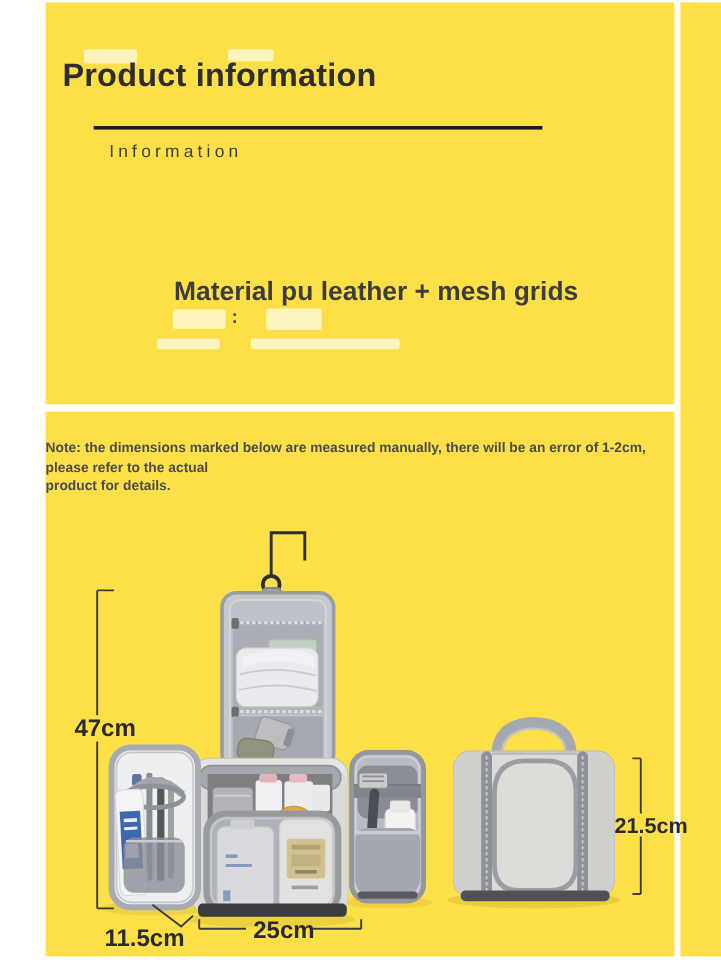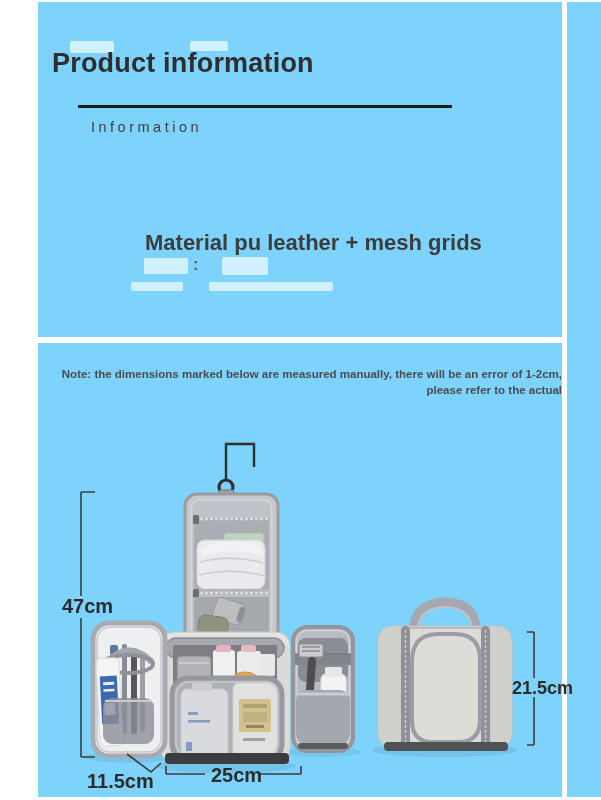--- a/index.html
+++ b/index.html
@@ -7,7 +7,7 @@
               font-family:"Liberation Sans", sans-serif; }
   .stage { position:relative; width:601px; height:800px; background:#ffffff; }
 
-  .panel { position:absolute; background:#7dd3fc; }
+  .panel { position:absolute; background:#fde047; }
   .panel-top   { left:38px;  top:2px;   width:524px; height:335px; }
   .panel-main  { left:38px;  top:343px; width:524px; height:454px; }
   .side-strip  { left:567px; top:2px;   width:34px;  height:795px; }

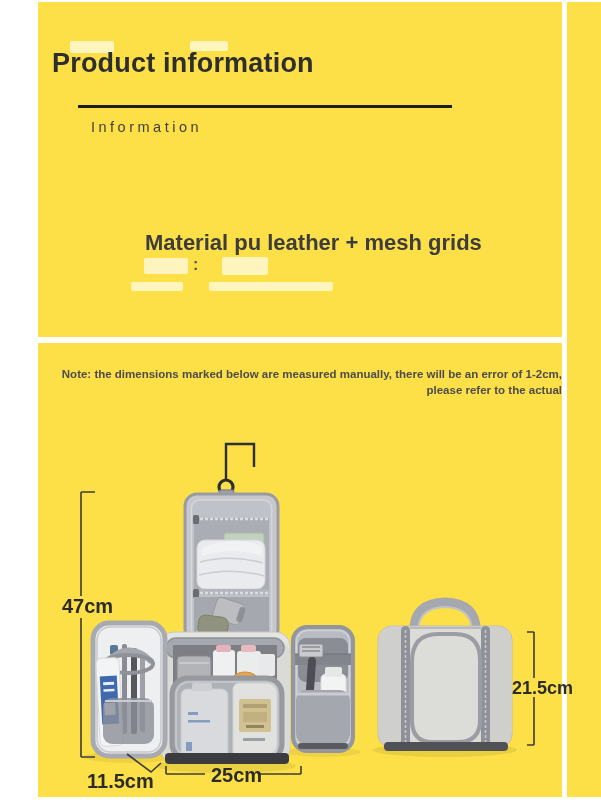--- a/index.html
+++ b/index.html
@@ -24,7 +24,7 @@
 
   .ghost { position:absolute; background:rgba(255,255,255,.65); border-radius:2px; }
 
-  .note { position:absolute; left:0; top:24px; width:100%; text-align:right;
+  .note { position:absolute; left:0; top:24px; width:100%; text-align:left;
           font-size:11.5px; font-weight:700; color:#4c4c4c; line-height:15.5px; }
 
   svg.photo { position:absolute; left:0; top:0; width:601px; height:800px; }

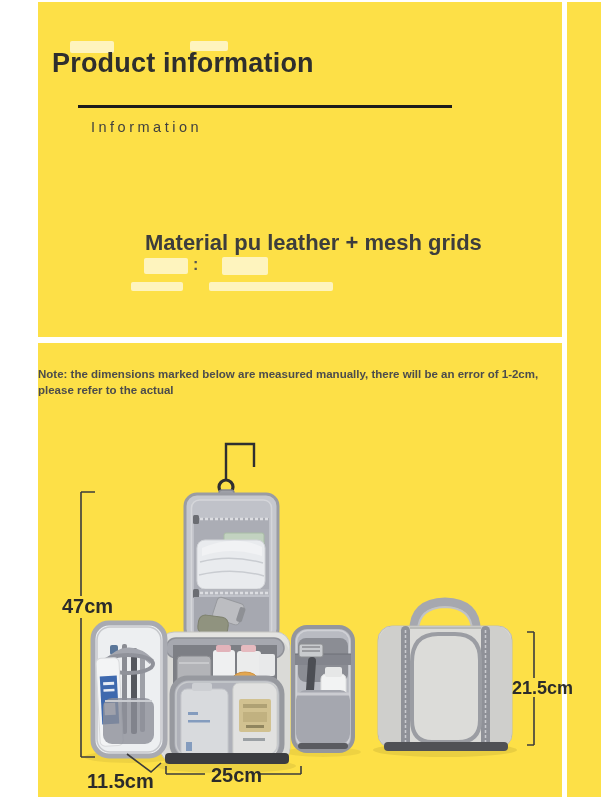--- a/index.html
+++ b/index.html
@@ -52,6 +52,7 @@
   <div class="panel panel-main">
     <div class="note">
       <div>Note: the dimensions marked below are measured manually, there will be an error of 1-2cm, please refer to the actual</div>
+      <div>product for details.</div>
     </div>
   </div>
 

